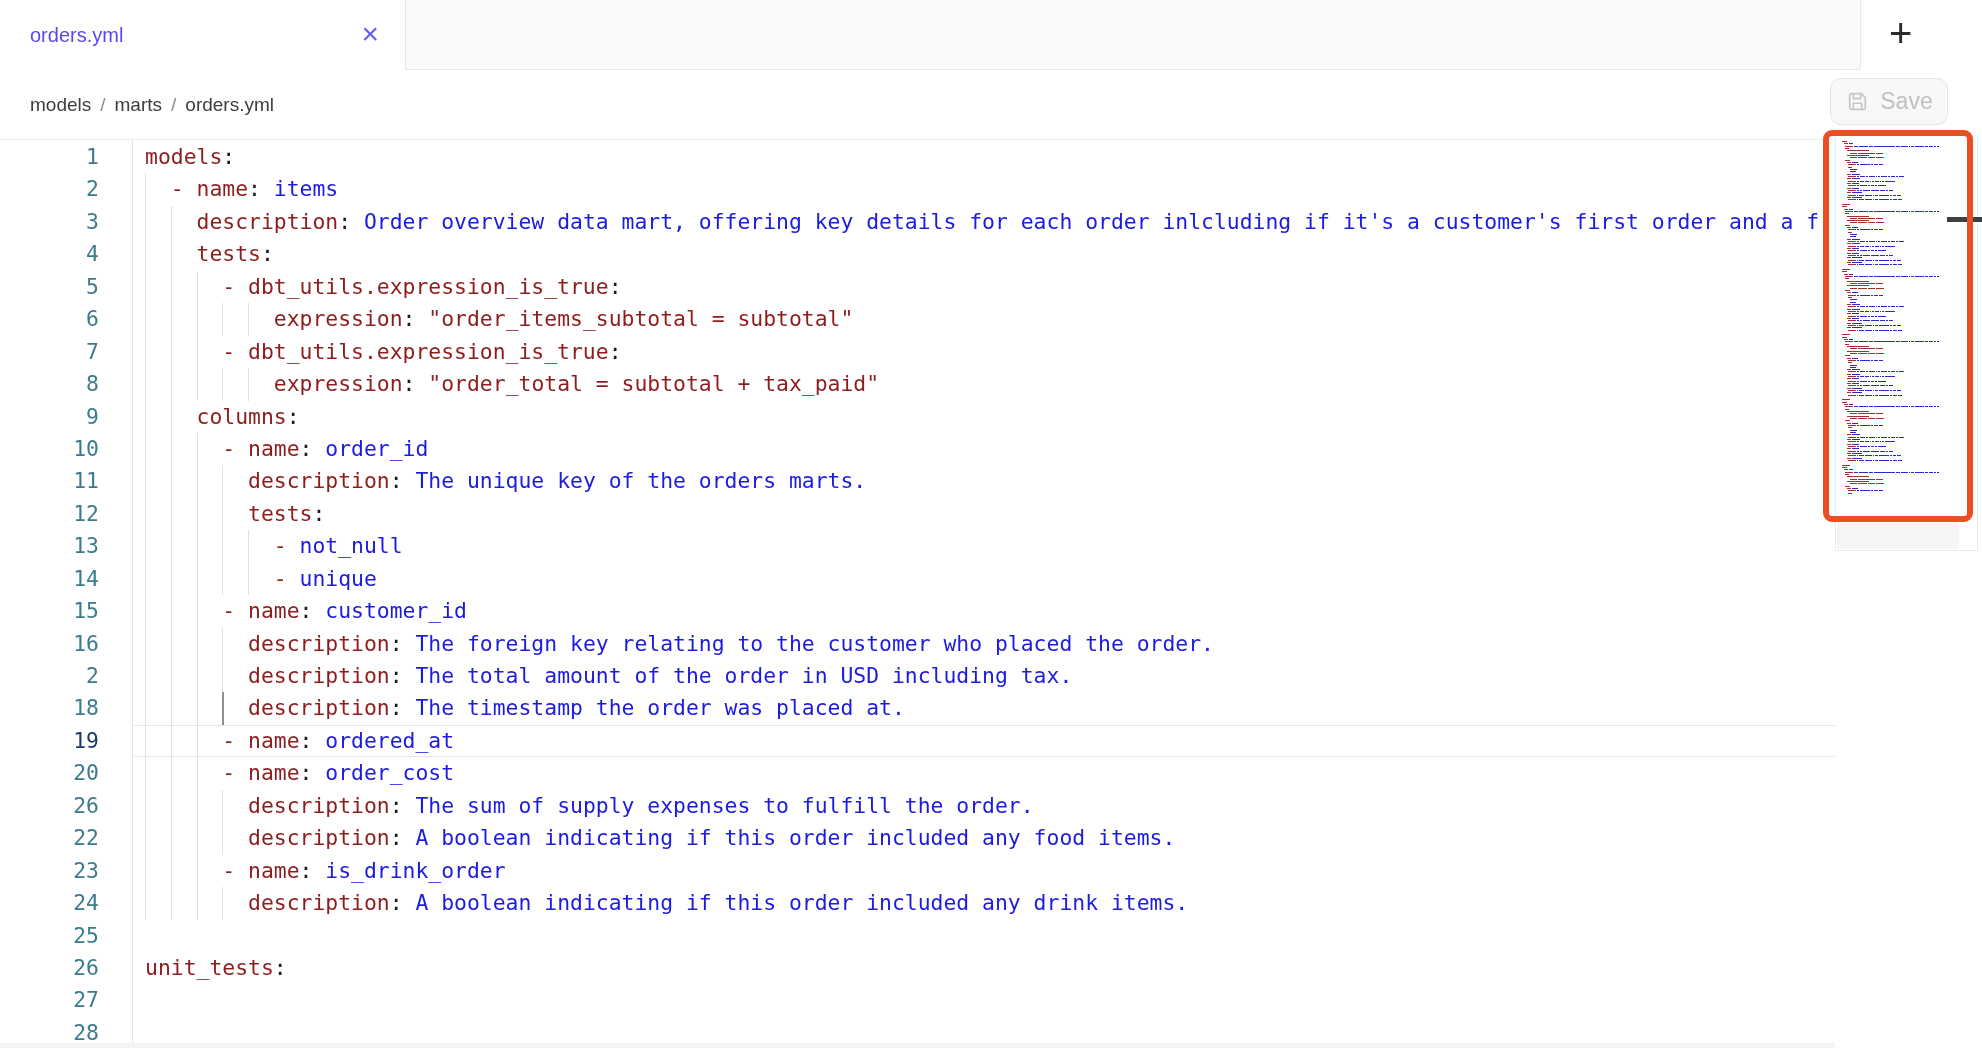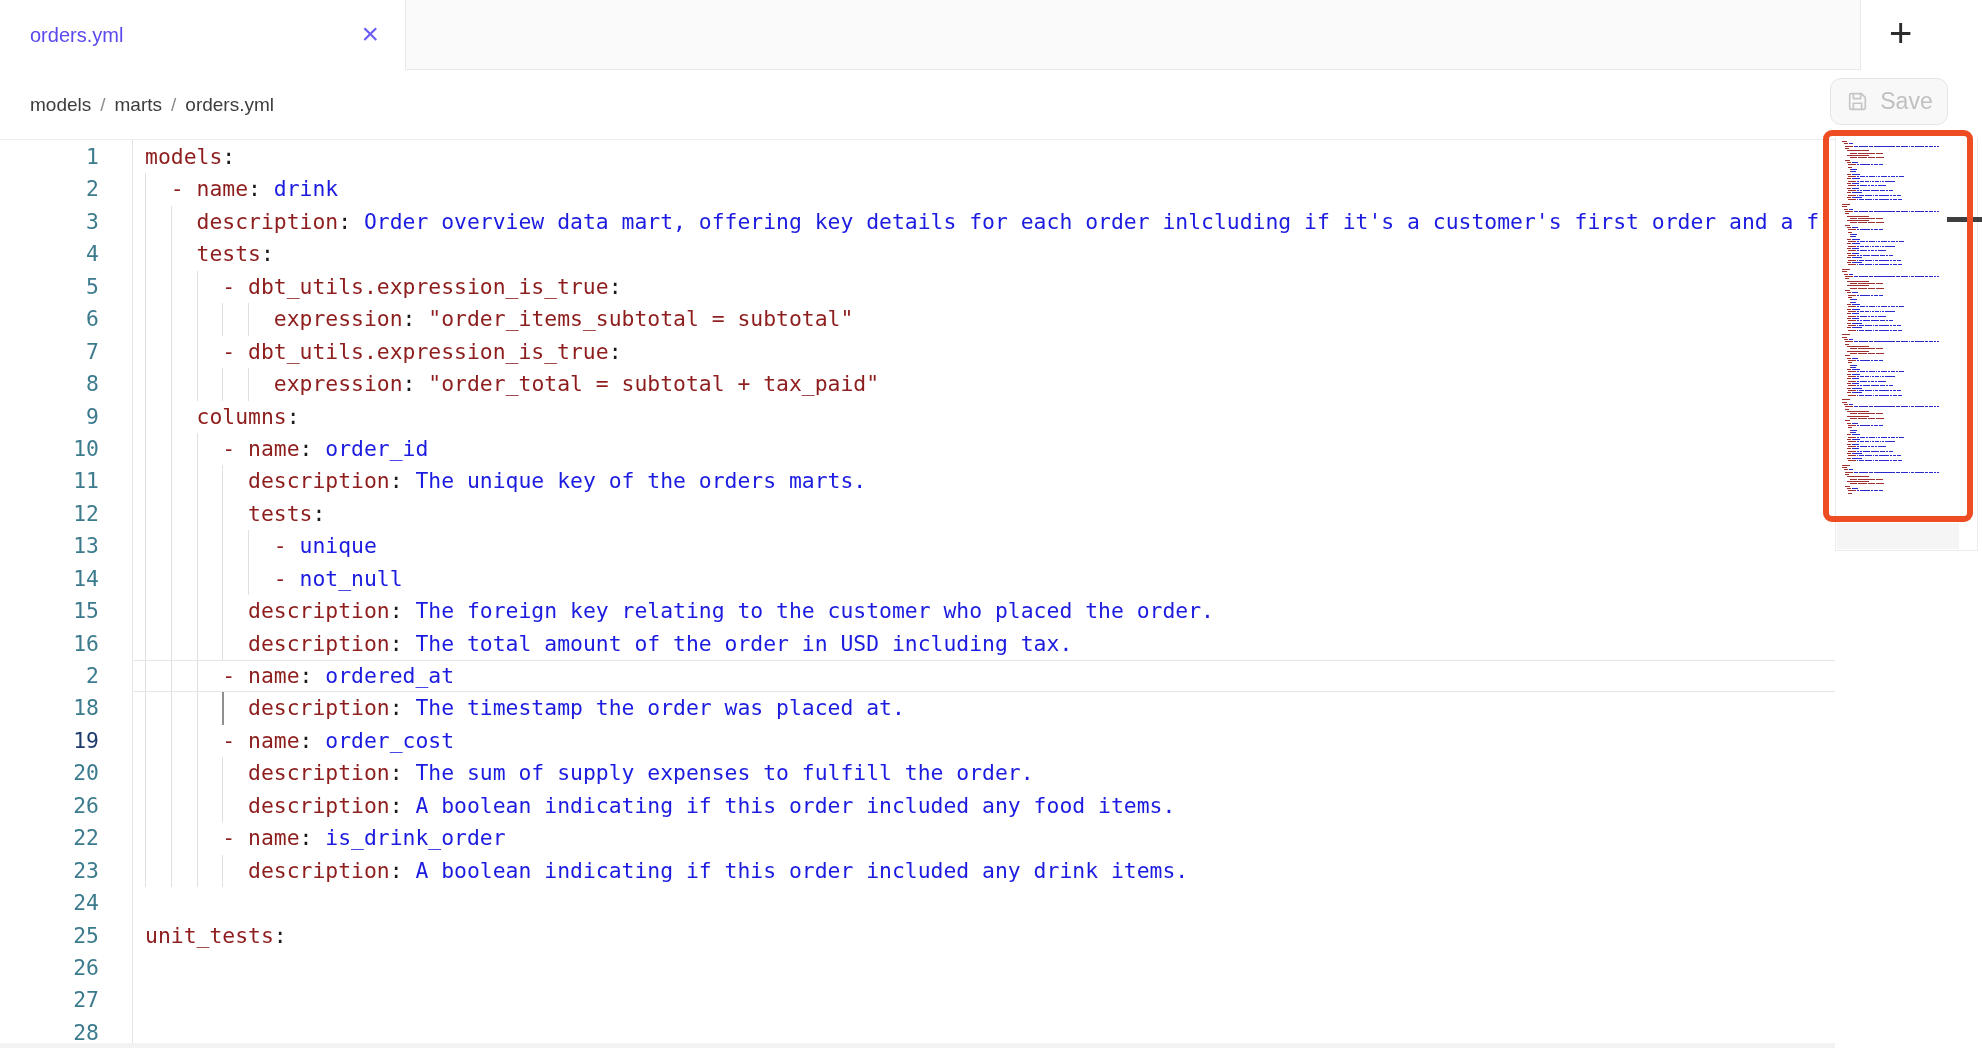--- a/index.html
+++ b/index.html
@@ -137,7 +137,7 @@
     </div>
     <div class="code" id="code-lines">
         <div class="cl"><span></span><span class="k">models</span><span class="p">:</span></div>
-        <div class="cl"><span class="gd" style="left: calc(0ch + 11px);"></span><span>  </span><span class="k">- name</span><span class="p">: </span><span class="v">drink</span></div>
+        <div class="cl"><span class="gd" style="left: calc(0ch + 11px);"></span><span>  </span><span class="k">- name</span><span class="p">: </span><span class="v">items</span></div>
         <div class="cl"><span class="gd" style="left: calc(0ch + 11px);"></span><span class="gd" style="left: calc(2ch + 11px);"></span><span>    </span><span class="k">description</span><span class="p">: </span><span class="v">Order overview data mart, offering key details for each order inlcluding if it's a customer's first order and a f</span></div>
         <div class="cl"><span class="gd" style="left: calc(0ch + 11px);"></span><span class="gd" style="left: calc(2ch + 11px);"></span><span>    </span><span class="k">tests</span><span class="p">:</span></div>
         <div class="cl"><span class="gd" style="left: calc(0ch + 11px);"></span><span class="gd" style="left: calc(2ch + 11px);"></span><span class="gd" style="left: calc(4ch + 11px);"></span><span>      </span><span class="k">- dbt_utils.expression_is_true</span><span class="p">:</span></div>

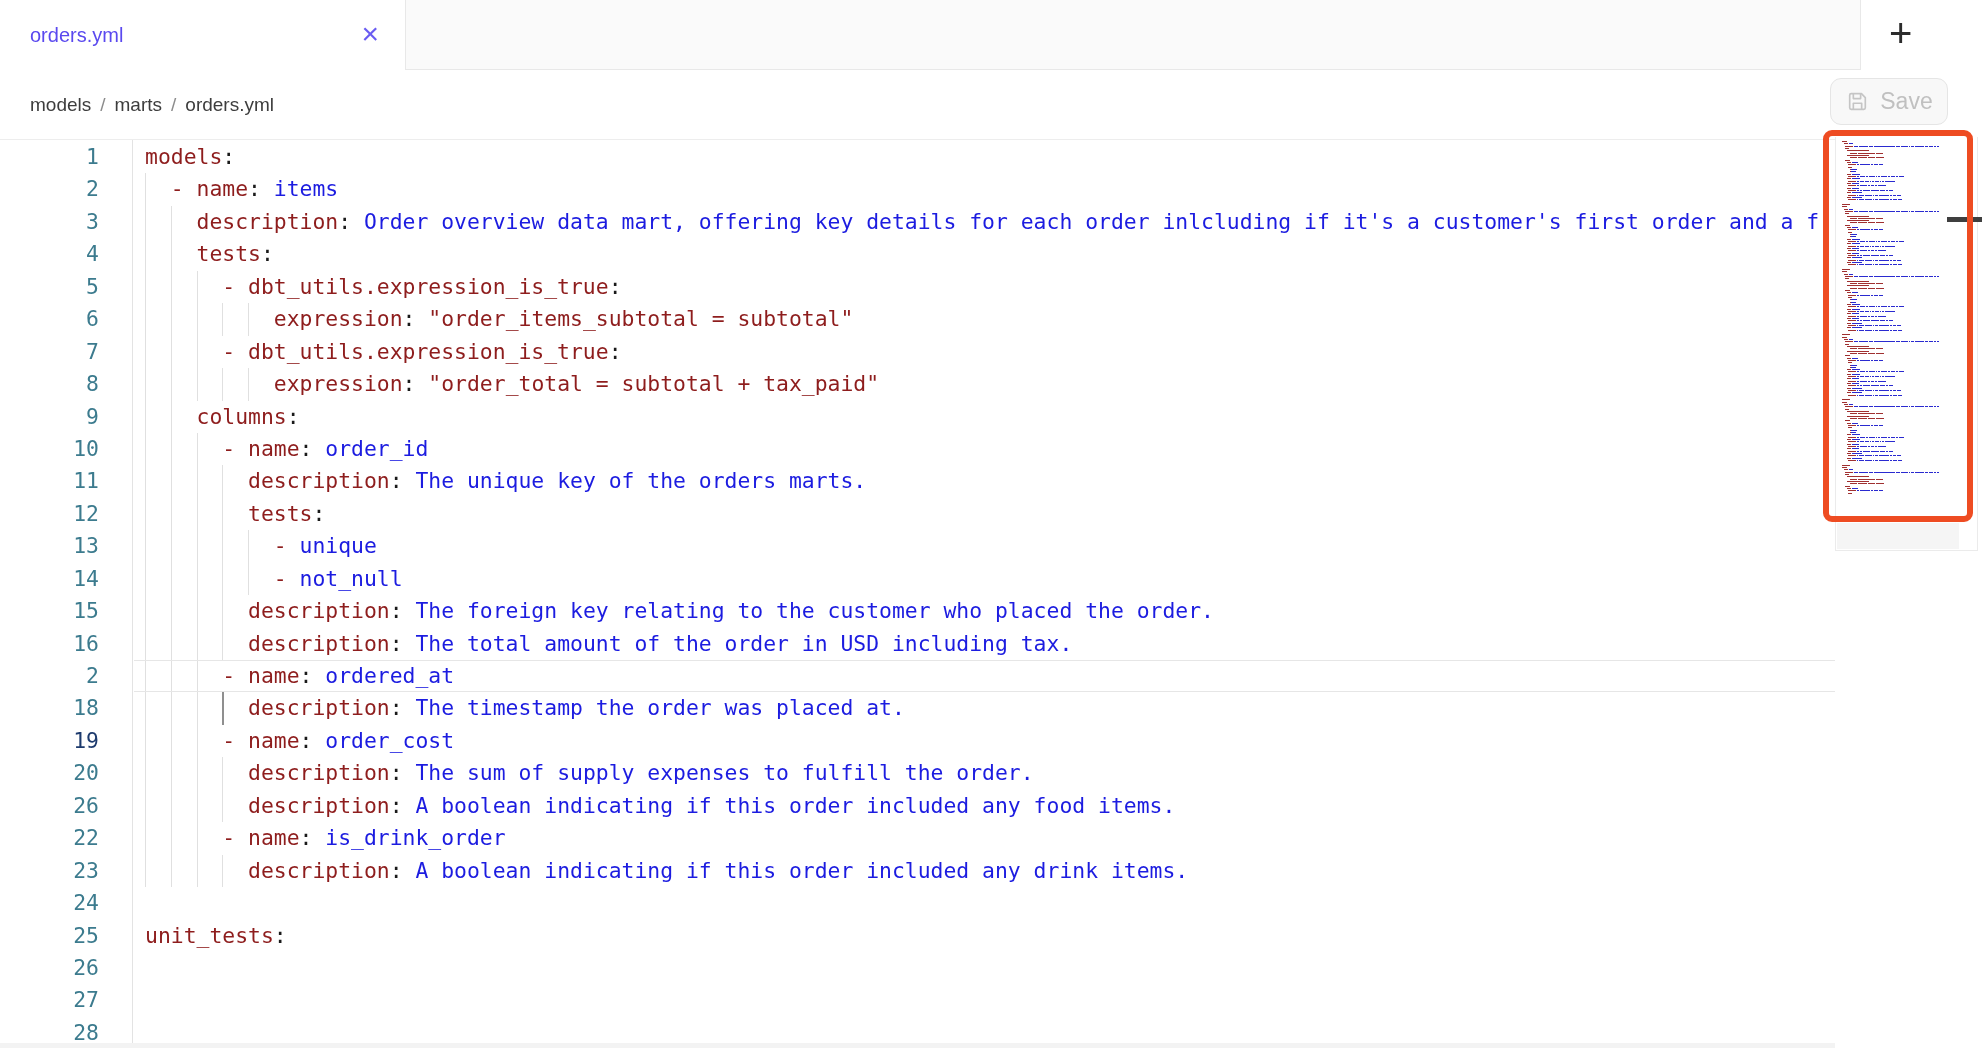--- a/index.html
+++ b/index.html
@@ -148,8 +148,8 @@
         <div class="cl"><span class="gd" style="left: calc(0ch + 11px);"></span><span class="gd" style="left: calc(2ch + 11px);"></span><span class="gd" style="left: calc(4ch + 11px);"></span><span>      </span><span class="k">- name</span><span class="p">: </span><span class="v">order_id</span></div>
         <div class="cl"><span class="gd" style="left: calc(0ch + 11px);"></span><span class="gd" style="left: calc(2ch + 11px);"></span><span class="gd" style="left: calc(4ch + 11px);"></span><span class="gd" style="left: calc(6ch + 11px);"></span><span>        </span><span class="k">description</span><span class="p">: </span><span class="v">The unique key of the orders marts.</span></div>
         <div class="cl"><span class="gd" style="left: calc(0ch + 11px);"></span><span class="gd" style="left: calc(2ch + 11px);"></span><span class="gd" style="left: calc(4ch + 11px);"></span><span class="gd" style="left: calc(6ch + 11px);"></span><span>        </span><span class="k">tests</span><span class="p">:</span></div>
+        <div class="cl"><span class="gd" style="left: calc(0ch + 11px);"></span><span class="gd" style="left: calc(2ch + 11px);"></span><span class="gd" style="left: calc(4ch + 11px);"></span><span class="gd" style="left: calc(6ch + 11px);"></span><span class="gd" style="left: calc(8ch + 11px);"></span><span>          </span><span class="k">- </span><span class="v">not_null</span></div>
         <div class="cl"><span class="gd" style="left: calc(0ch + 11px);"></span><span class="gd" style="left: calc(2ch + 11px);"></span><span class="gd" style="left: calc(4ch + 11px);"></span><span class="gd" style="left: calc(6ch + 11px);"></span><span class="gd" style="left: calc(8ch + 11px);"></span><span>          </span><span class="k">- </span><span class="v">unique</span></div>
-        <div class="cl"><span class="gd" style="left: calc(0ch + 11px);"></span><span class="gd" style="left: calc(2ch + 11px);"></span><span class="gd" style="left: calc(4ch + 11px);"></span><span class="gd" style="left: calc(6ch + 11px);"></span><span class="gd" style="left: calc(8ch + 11px);"></span><span>          </span><span class="k">- </span><span class="v">not_null</span></div>
         <div class="cl"><span class="gd" style="left: calc(0ch + 11px);"></span><span class="gd" style="left: calc(2ch + 11px);"></span><span class="gd" style="left: calc(4ch + 11px);"></span><span class="gd" style="left: calc(6ch + 11px);"></span><span>        </span><span class="k">description</span><span class="p">: </span><span class="v">The foreign key relating to the customer who placed the order.</span></div>
         <div class="cl"><span class="gd" style="left: calc(0ch + 11px);"></span><span class="gd" style="left: calc(2ch + 11px);"></span><span class="gd" style="left: calc(4ch + 11px);"></span><span class="gd" style="left: calc(6ch + 11px);"></span><span>        </span><span class="k">description</span><span class="p">: </span><span class="v">The total amount of the order in USD including tax.</span></div>
         <div class="cl active"><span class="gd" style="left: calc(0ch + 11px);"></span><span class="gd" style="left: calc(2ch + 11px);"></span><span class="gd" style="left: calc(4ch + 11px);"></span><span>      </span><span class="k">- name</span><span class="p">: </span><span class="v">ordered_at</span></div>

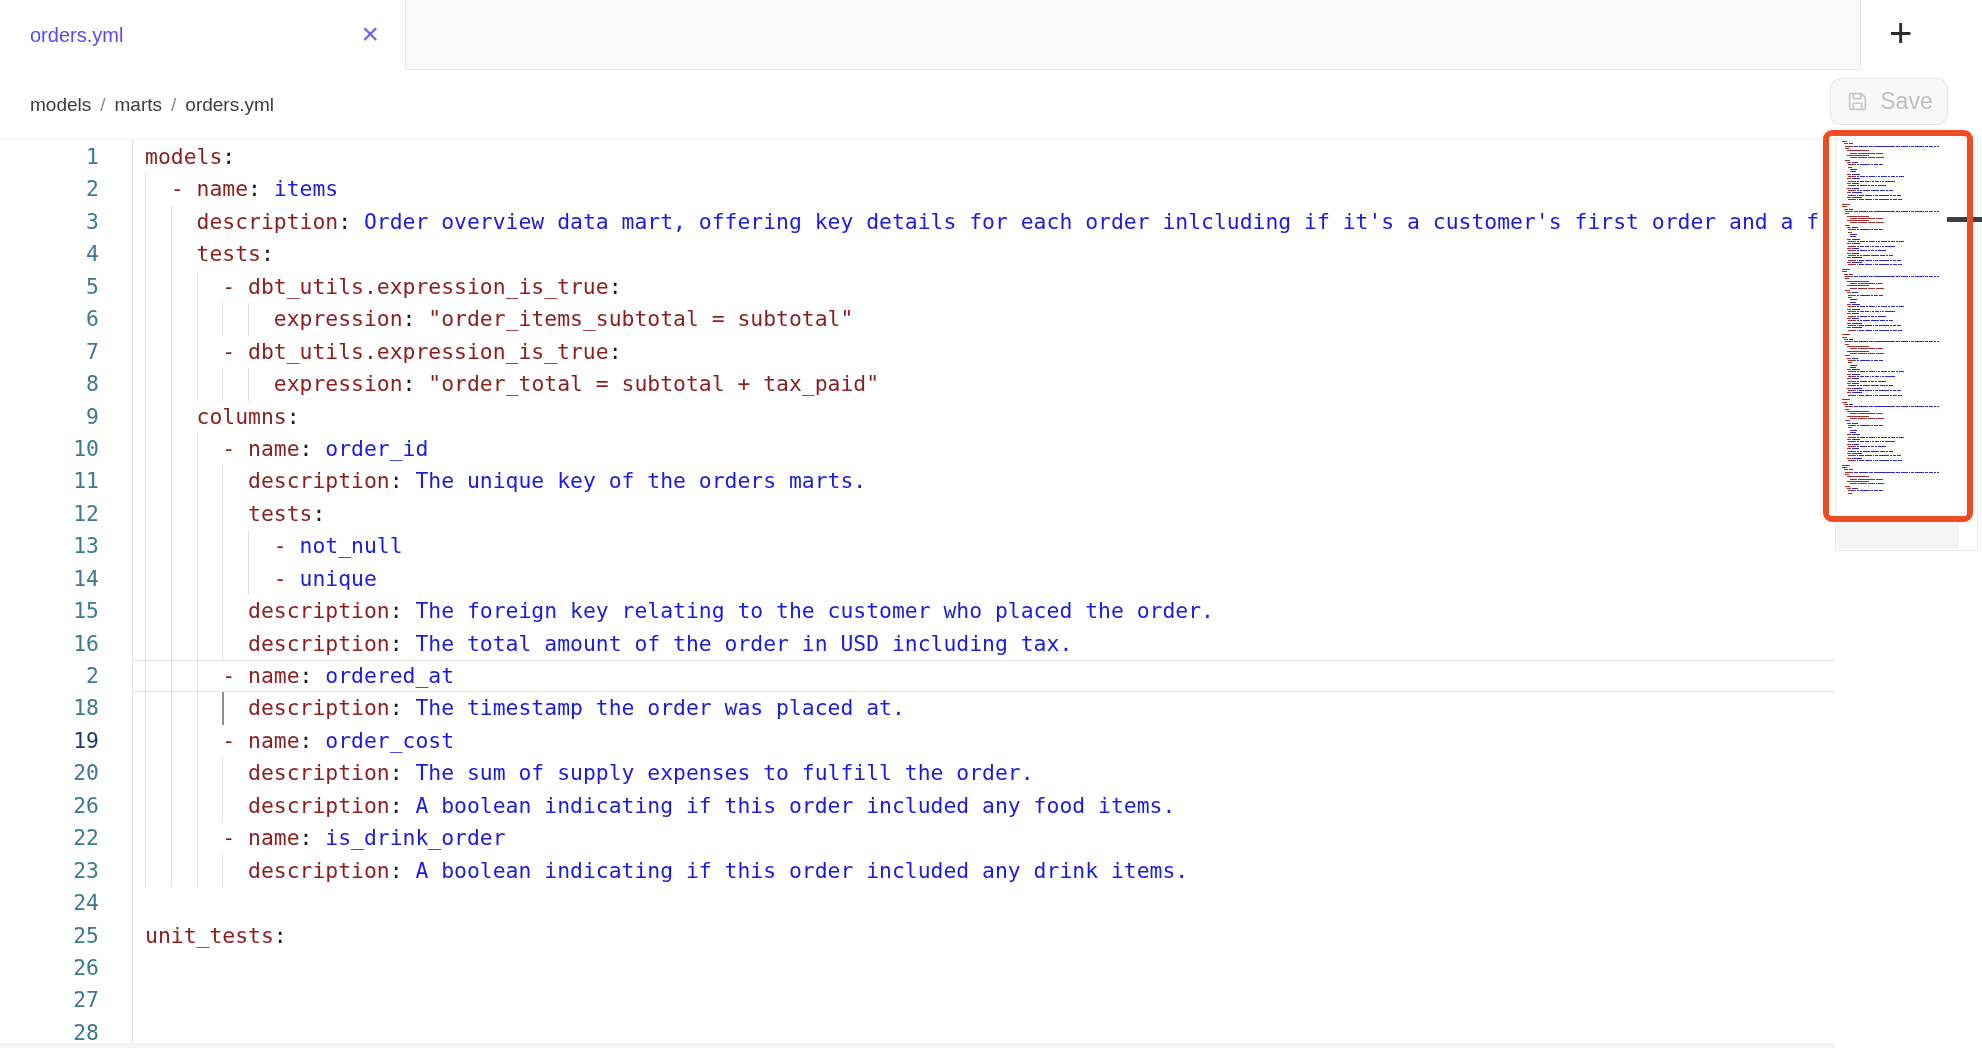--- a/index.html
+++ b/index.html
@@ -150,6 +150,7 @@
         <div class="cl"><span class="gd" style="left: calc(0ch + 11px);"></span><span class="gd" style="left: calc(2ch + 11px);"></span><span class="gd" style="left: calc(4ch + 11px);"></span><span class="gd" style="left: calc(6ch + 11px);"></span><span>        </span><span class="k">tests</span><span class="p">:</span></div>
         <div class="cl"><span class="gd" style="left: calc(0ch + 11px);"></span><span class="gd" style="left: calc(2ch + 11px);"></span><span class="gd" style="left: calc(4ch + 11px);"></span><span class="gd" style="left: calc(6ch + 11px);"></span><span class="gd" style="left: calc(8ch + 11px);"></span><span>          </span><span class="k">- </span><span class="v">not_null</span></div>
         <div class="cl"><span class="gd" style="left: calc(0ch + 11px);"></span><span class="gd" style="left: calc(2ch + 11px);"></span><span class="gd" style="left: calc(4ch + 11px);"></span><span class="gd" style="left: calc(6ch + 11px);"></span><span class="gd" style="left: calc(8ch + 11px);"></span><span>          </span><span class="k">- </span><span class="v">unique</span></div>
+        <div class="cl"><span class="gd" style="left: calc(0ch + 11px);"></span><span class="gd" style="left: calc(2ch + 11px);"></span><span class="gd" style="left: calc(4ch + 11px);"></span><span>      </span><span class="k">- name</span><span class="p">: </span><span class="v">customer_id</span></div>
         <div class="cl"><span class="gd" style="left: calc(0ch + 11px);"></span><span class="gd" style="left: calc(2ch + 11px);"></span><span class="gd" style="left: calc(4ch + 11px);"></span><span class="gd" style="left: calc(6ch + 11px);"></span><span>        </span><span class="k">description</span><span class="p">: </span><span class="v">The foreign key relating to the customer who placed the order.</span></div>
         <div class="cl"><span class="gd" style="left: calc(0ch + 11px);"></span><span class="gd" style="left: calc(2ch + 11px);"></span><span class="gd" style="left: calc(4ch + 11px);"></span><span class="gd" style="left: calc(6ch + 11px);"></span><span>        </span><span class="k">description</span><span class="p">: </span><span class="v">The total amount of the order in USD including tax.</span></div>
         <div class="cl active"><span class="gd" style="left: calc(0ch + 11px);"></span><span class="gd" style="left: calc(2ch + 11px);"></span><span class="gd" style="left: calc(4ch + 11px);"></span><span>      </span><span class="k">- name</span><span class="p">: </span><span class="v">ordered_at</span></div>

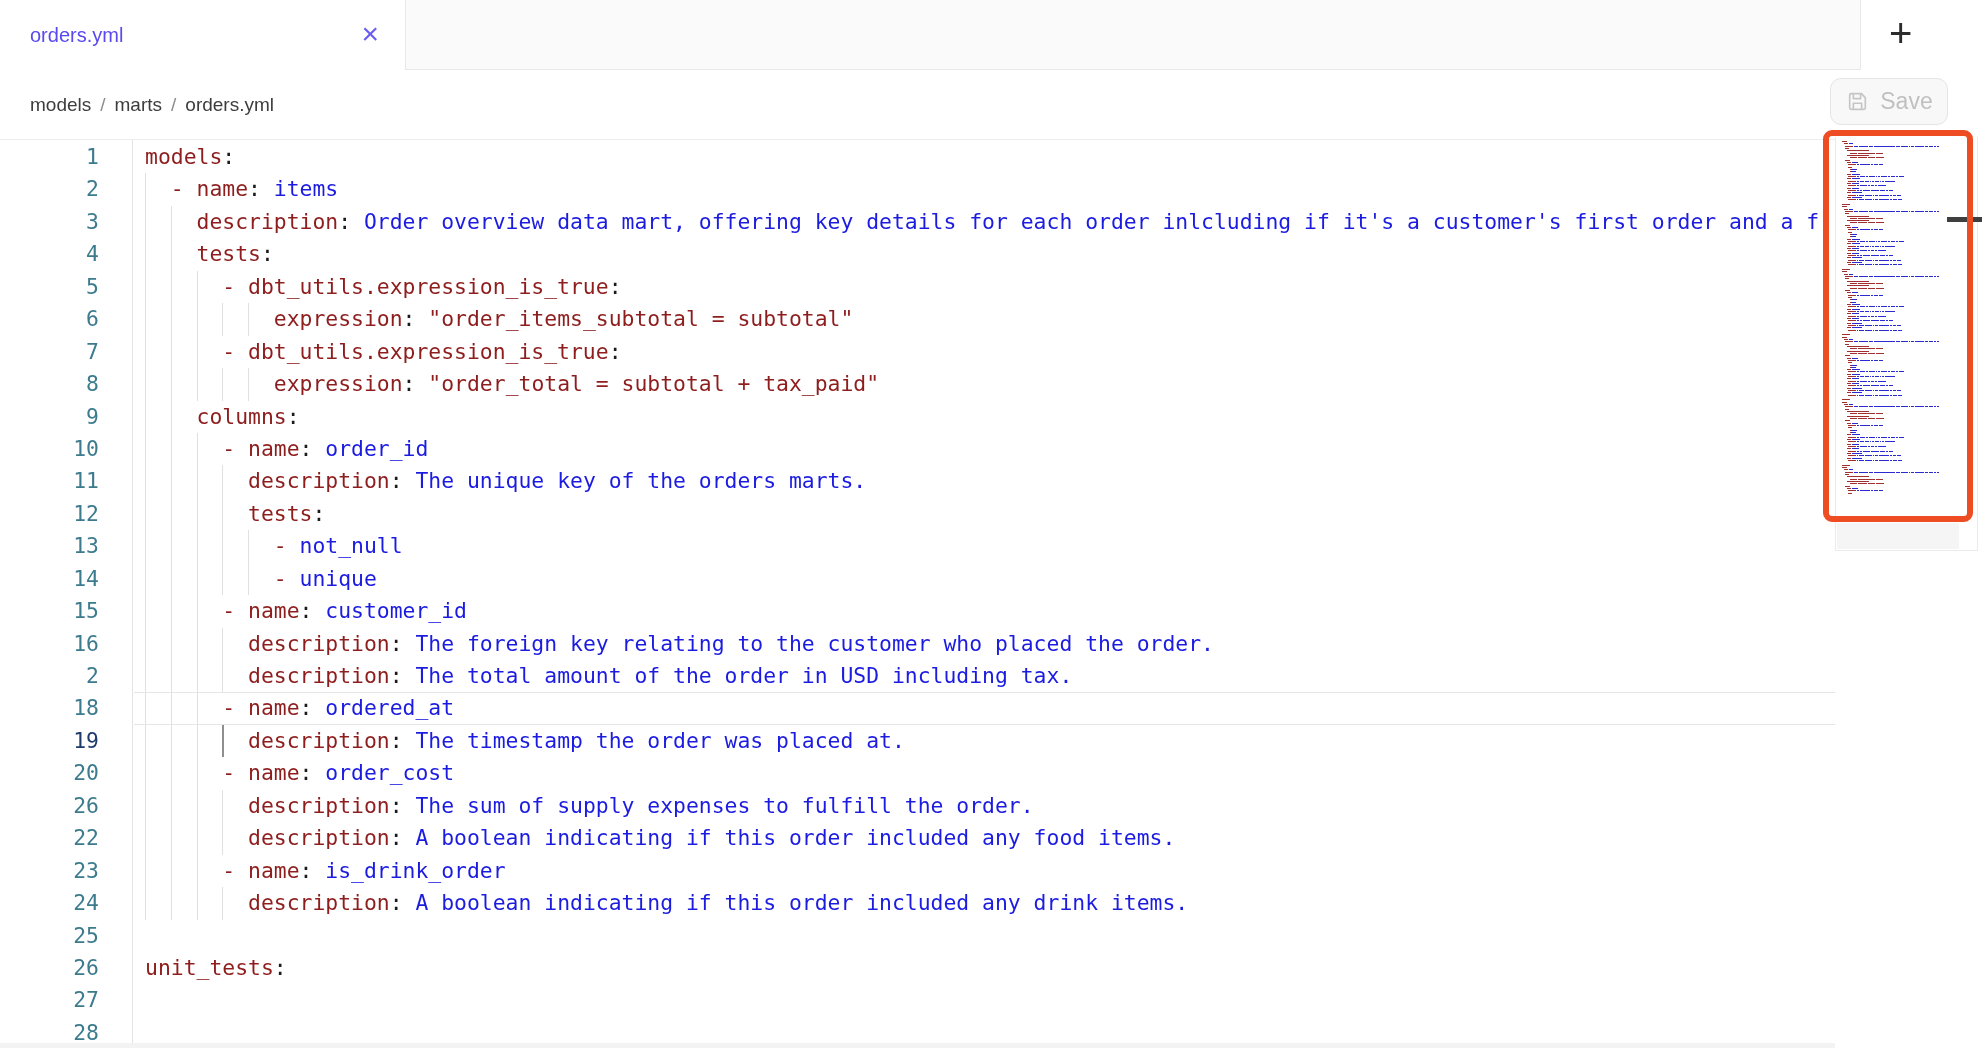--- a/index.html
+++ b/index.html
@@ -153,8 +153,8 @@
         <div class="cl"><span class="gd" style="left: calc(0ch + 11px);"></span><span class="gd" style="left: calc(2ch + 11px);"></span><span class="gd" style="left: calc(4ch + 11px);"></span><span>      </span><span class="k">- name</span><span class="p">: </span><span class="v">customer_id</span></div>
         <div class="cl"><span class="gd" style="left: calc(0ch + 11px);"></span><span class="gd" style="left: calc(2ch + 11px);"></span><span class="gd" style="left: calc(4ch + 11px);"></span><span class="gd" style="left: calc(6ch + 11px);"></span><span>        </span><span class="k">description</span><span class="p">: </span><span class="v">The foreign key relating to the customer who placed the order.</span></div>
         <div class="cl"><span class="gd" style="left: calc(0ch + 11px);"></span><span class="gd" style="left: calc(2ch + 11px);"></span><span class="gd" style="left: calc(4ch + 11px);"></span><span class="gd" style="left: calc(6ch + 11px);"></span><span>        </span><span class="k">description</span><span class="p">: </span><span class="v">The total amount of the order in USD including tax.</span></div>
+        <div class="cl"><span class="gd" style="left: calc(0ch + 11px);"></span><span class="gd" style="left: calc(2ch + 11px);"></span><span class="gd" style="left: calc(4ch + 11px);"></span><span class="gd dark" style="left: calc(6ch + 11px);"></span><span>        </span><span class="k">description</span><span class="p">: </span><span class="v">The timestamp the order was placed at.</span></div>
         <div class="cl active"><span class="gd" style="left: calc(0ch + 11px);"></span><span class="gd" style="left: calc(2ch + 11px);"></span><span class="gd" style="left: calc(4ch + 11px);"></span><span>      </span><span class="k">- name</span><span class="p">: </span><span class="v">ordered_at</span></div>
-        <div class="cl"><span class="gd" style="left: calc(0ch + 11px);"></span><span class="gd" style="left: calc(2ch + 11px);"></span><span class="gd" style="left: calc(4ch + 11px);"></span><span class="gd dark" style="left: calc(6ch + 11px);"></span><span>        </span><span class="k">description</span><span class="p">: </span><span class="v">The timestamp the order was placed at.</span></div>
         <div class="cl"><span class="gd" style="left: calc(0ch + 11px);"></span><span class="gd" style="left: calc(2ch + 11px);"></span><span class="gd" style="left: calc(4ch + 11px);"></span><span>      </span><span class="k">- name</span><span class="p">: </span><span class="v">order_cost</span></div>
         <div class="cl"><span class="gd" style="left: calc(0ch + 11px);"></span><span class="gd" style="left: calc(2ch + 11px);"></span><span class="gd" style="left: calc(4ch + 11px);"></span><span class="gd" style="left: calc(6ch + 11px);"></span><span>        </span><span class="k">description</span><span class="p">: </span><span class="v">The sum of supply expenses to fulfill the order.</span></div>
         <div class="cl"><span class="gd" style="left: calc(0ch + 11px);"></span><span class="gd" style="left: calc(2ch + 11px);"></span><span class="gd" style="left: calc(4ch + 11px);"></span><span class="gd" style="left: calc(6ch + 11px);"></span><span>        </span><span class="k">description</span><span class="p">: </span><span class="v">A boolean indicating if this order included any food items.</span></div>

